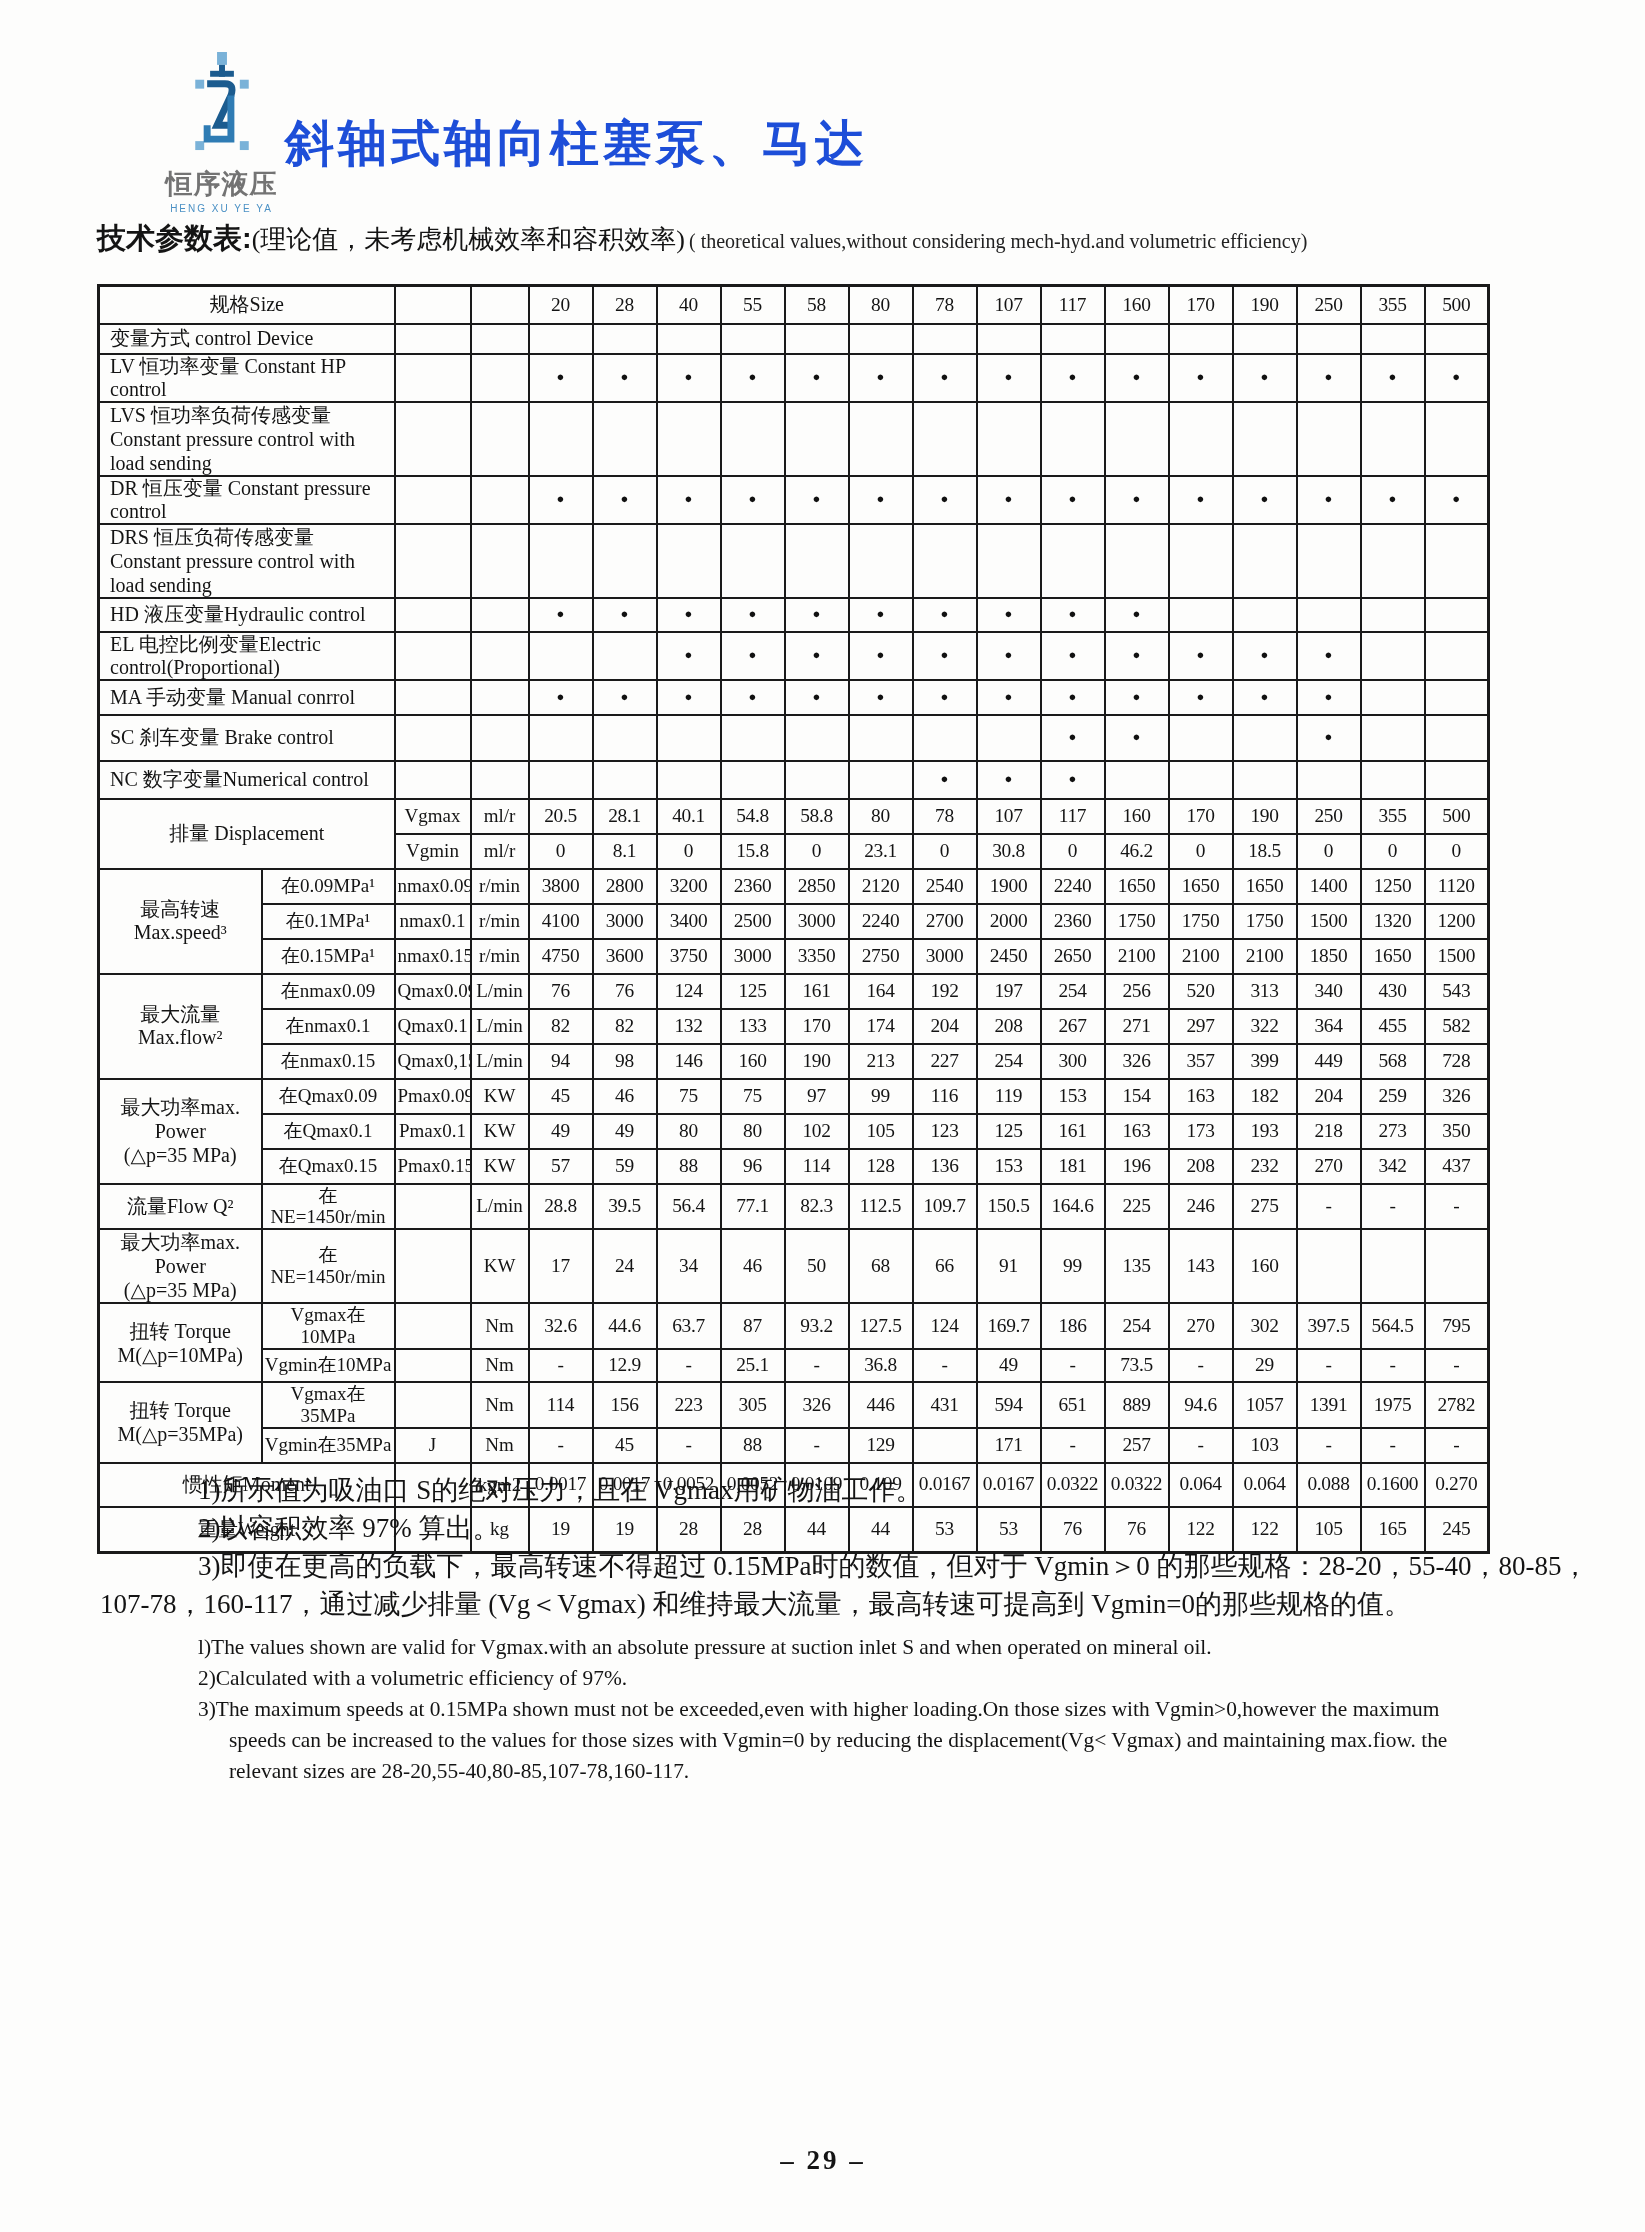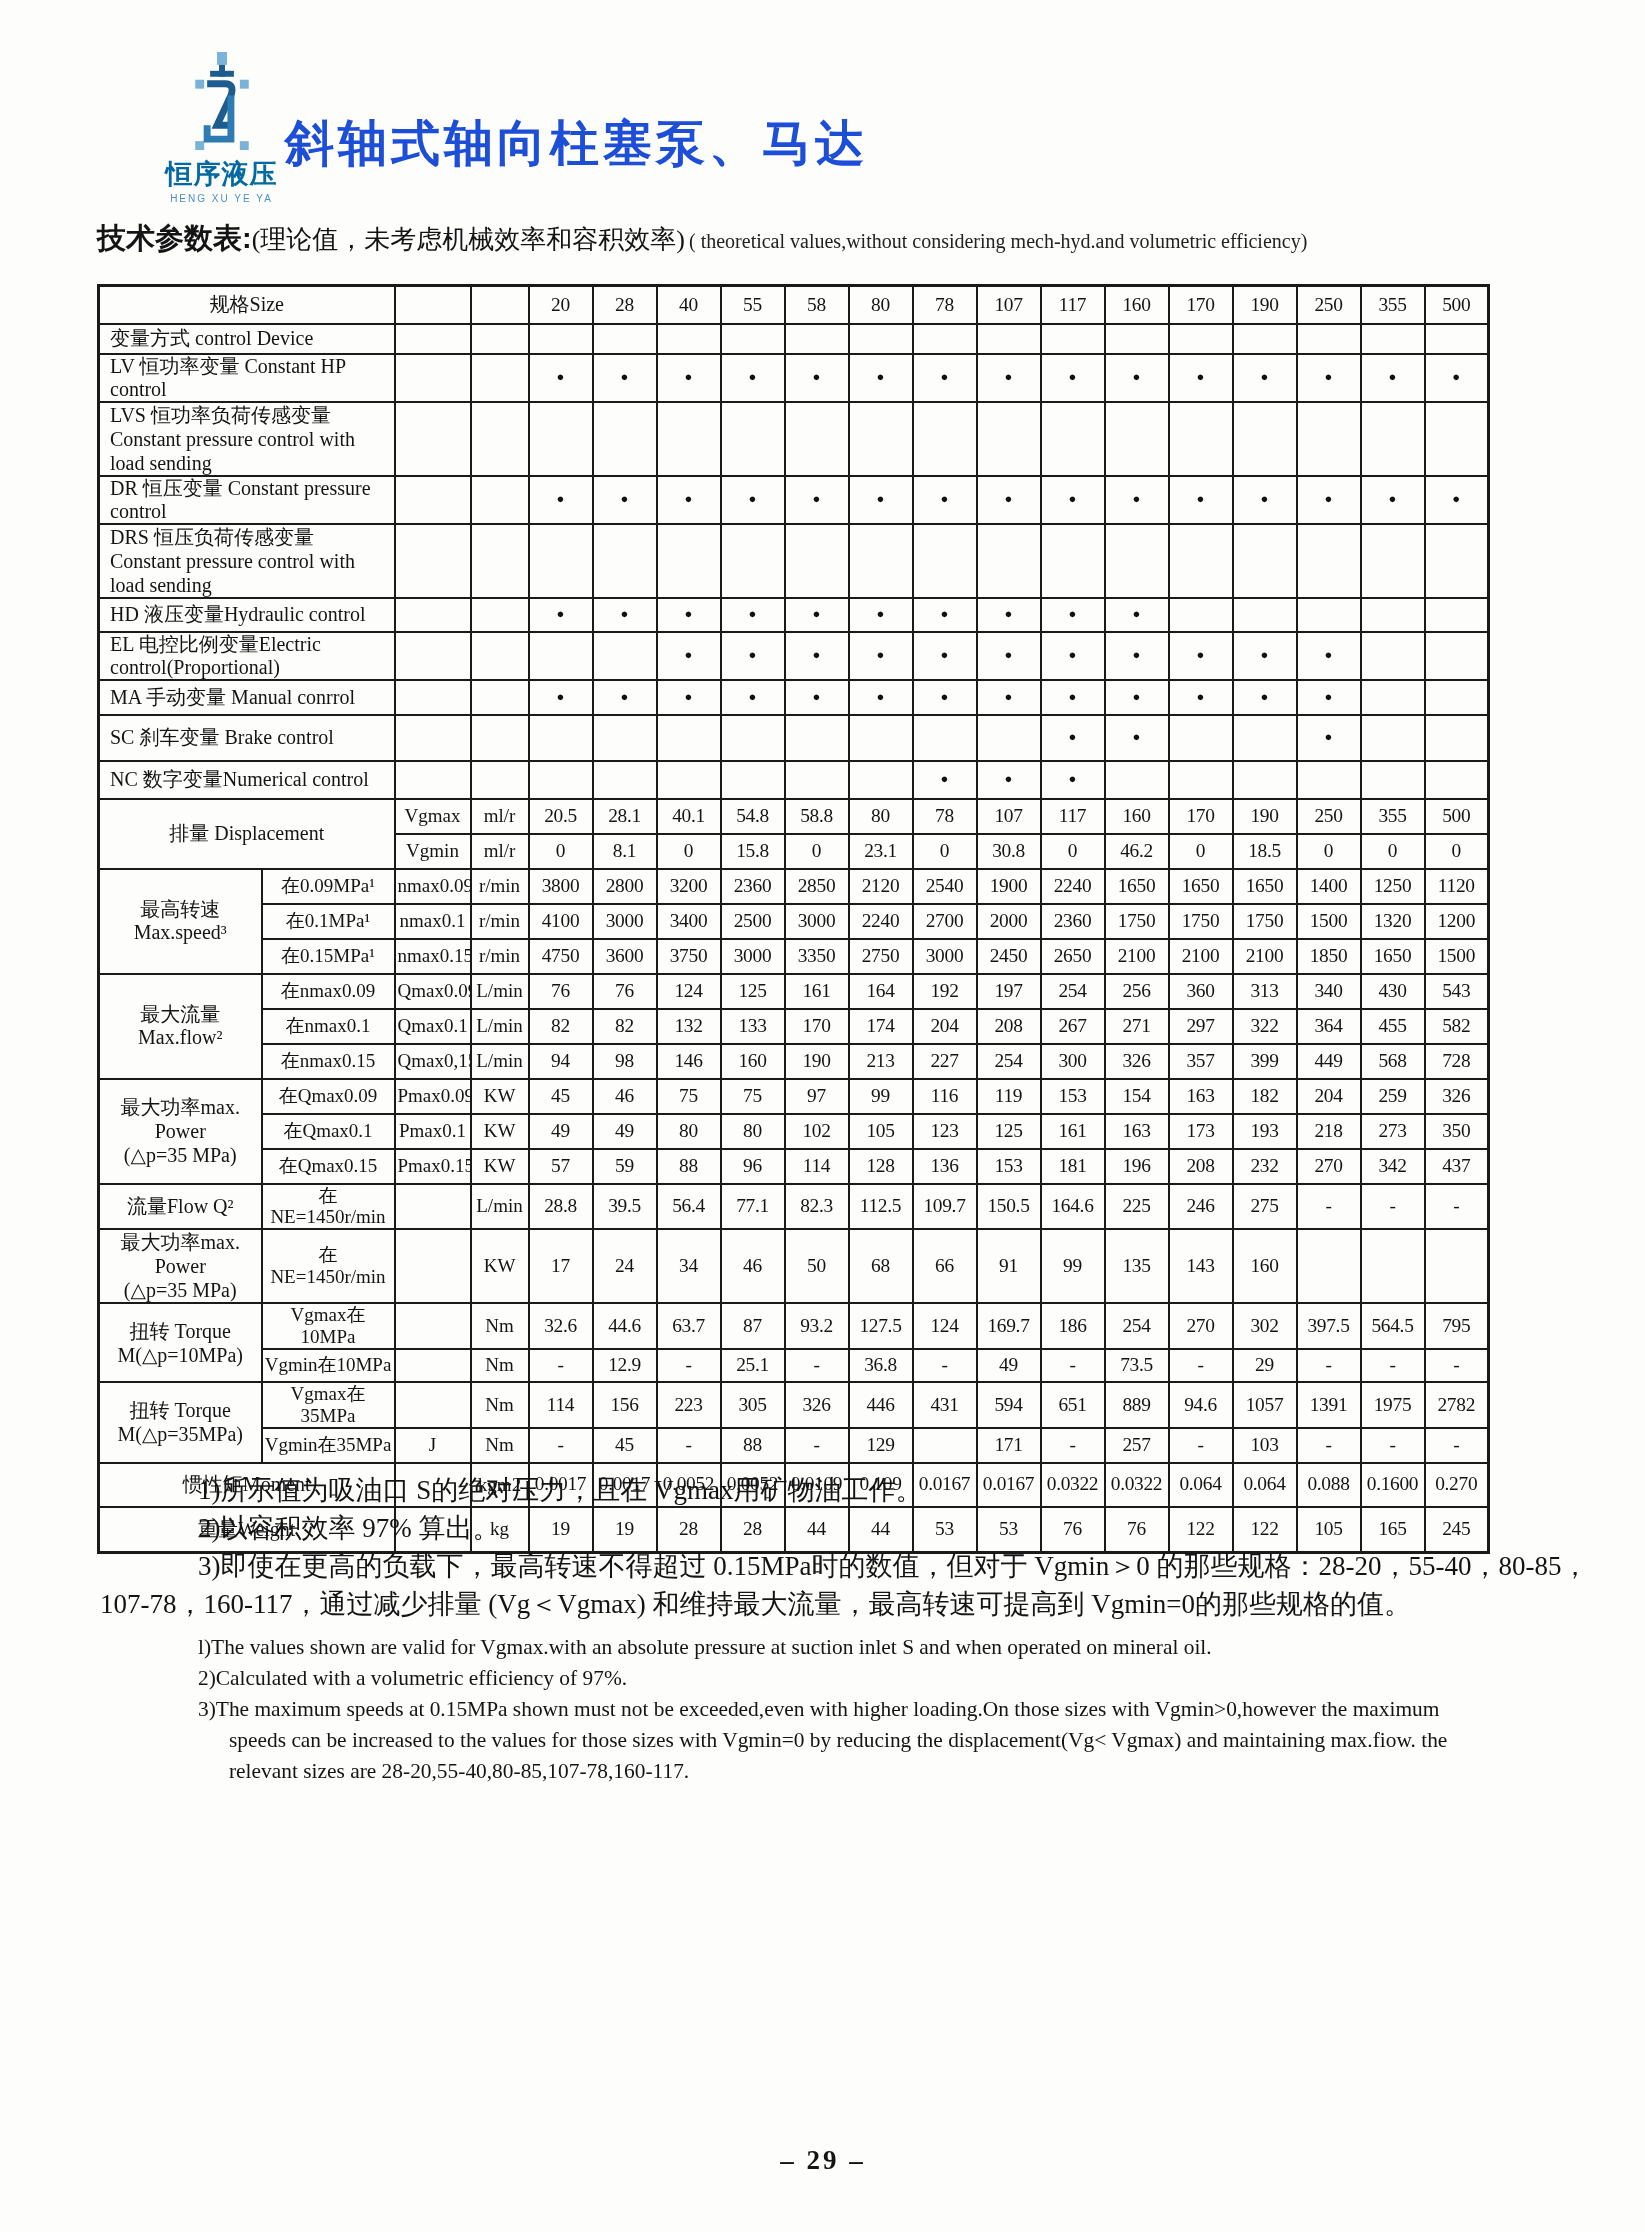--- a/index.html
+++ b/index.html
@@ -9,7 +9,7 @@
   .logo{position:absolute;left:157px;top:52px;width:129px;text-align:center;}
   .logo svg{display:block;margin:0 auto;}
   .logo-cn{font-family:"Liberation Sans","DejaVu Sans",sans-serif;font-weight:bold;
-           font-size:27px;color:#0369a1;letter-spacing:1px;margin-top:1px;}
+           font-size:27px;color:#737373;letter-spacing:1px;margin-top:11px;}
   .logo-en{font-family:"Liberation Sans","DejaVu Sans",sans-serif;font-size:10px;
            color:#4a90c4;letter-spacing:2px;margin-top:1px;}
   .title{position:absolute;left:285px;top:111px;font-family:"Liberation Sans","DejaVu Sans",sans-serif;

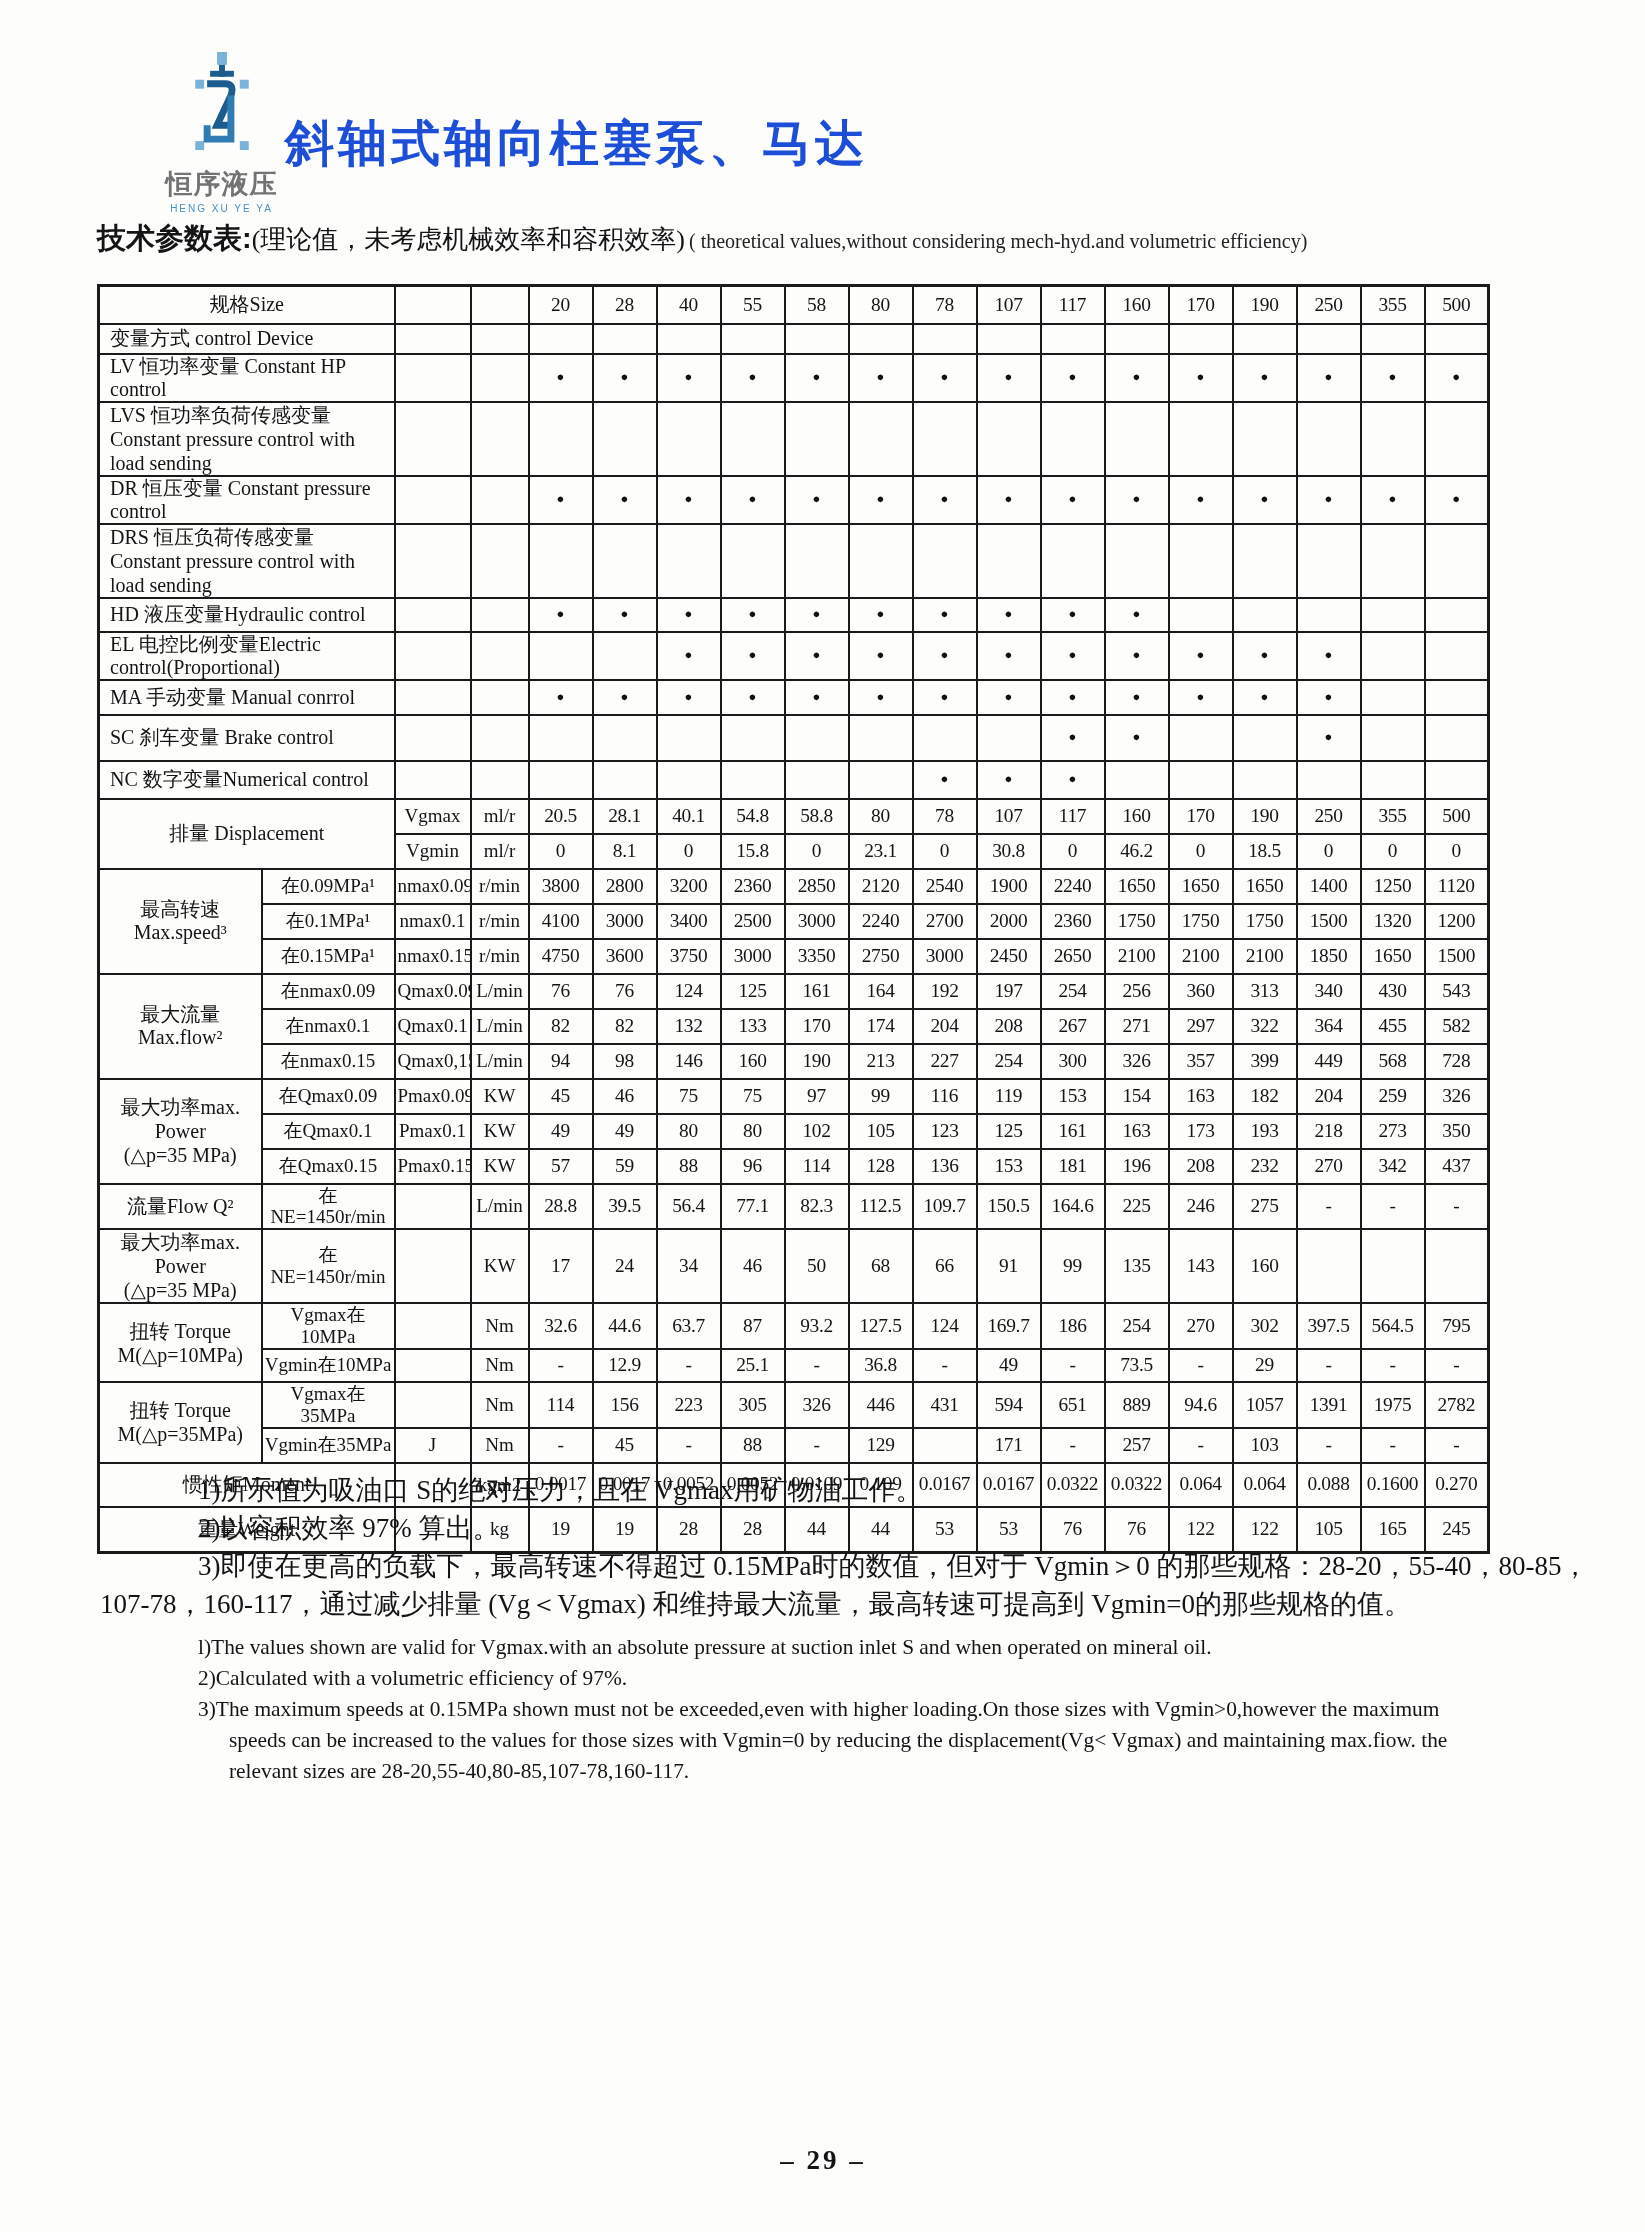--- a/index.html
+++ b/index.html
@@ -421,7 +421,7 @@
             <td class="num">197</td>
             <td class="num">254</td>
             <td class="num">256</td>
-            <td class="num">360</td>
+            <td class="num">520</td>
             <td class="num">313</td>
             <td class="num">340</td>
             <td class="num">430</td>

